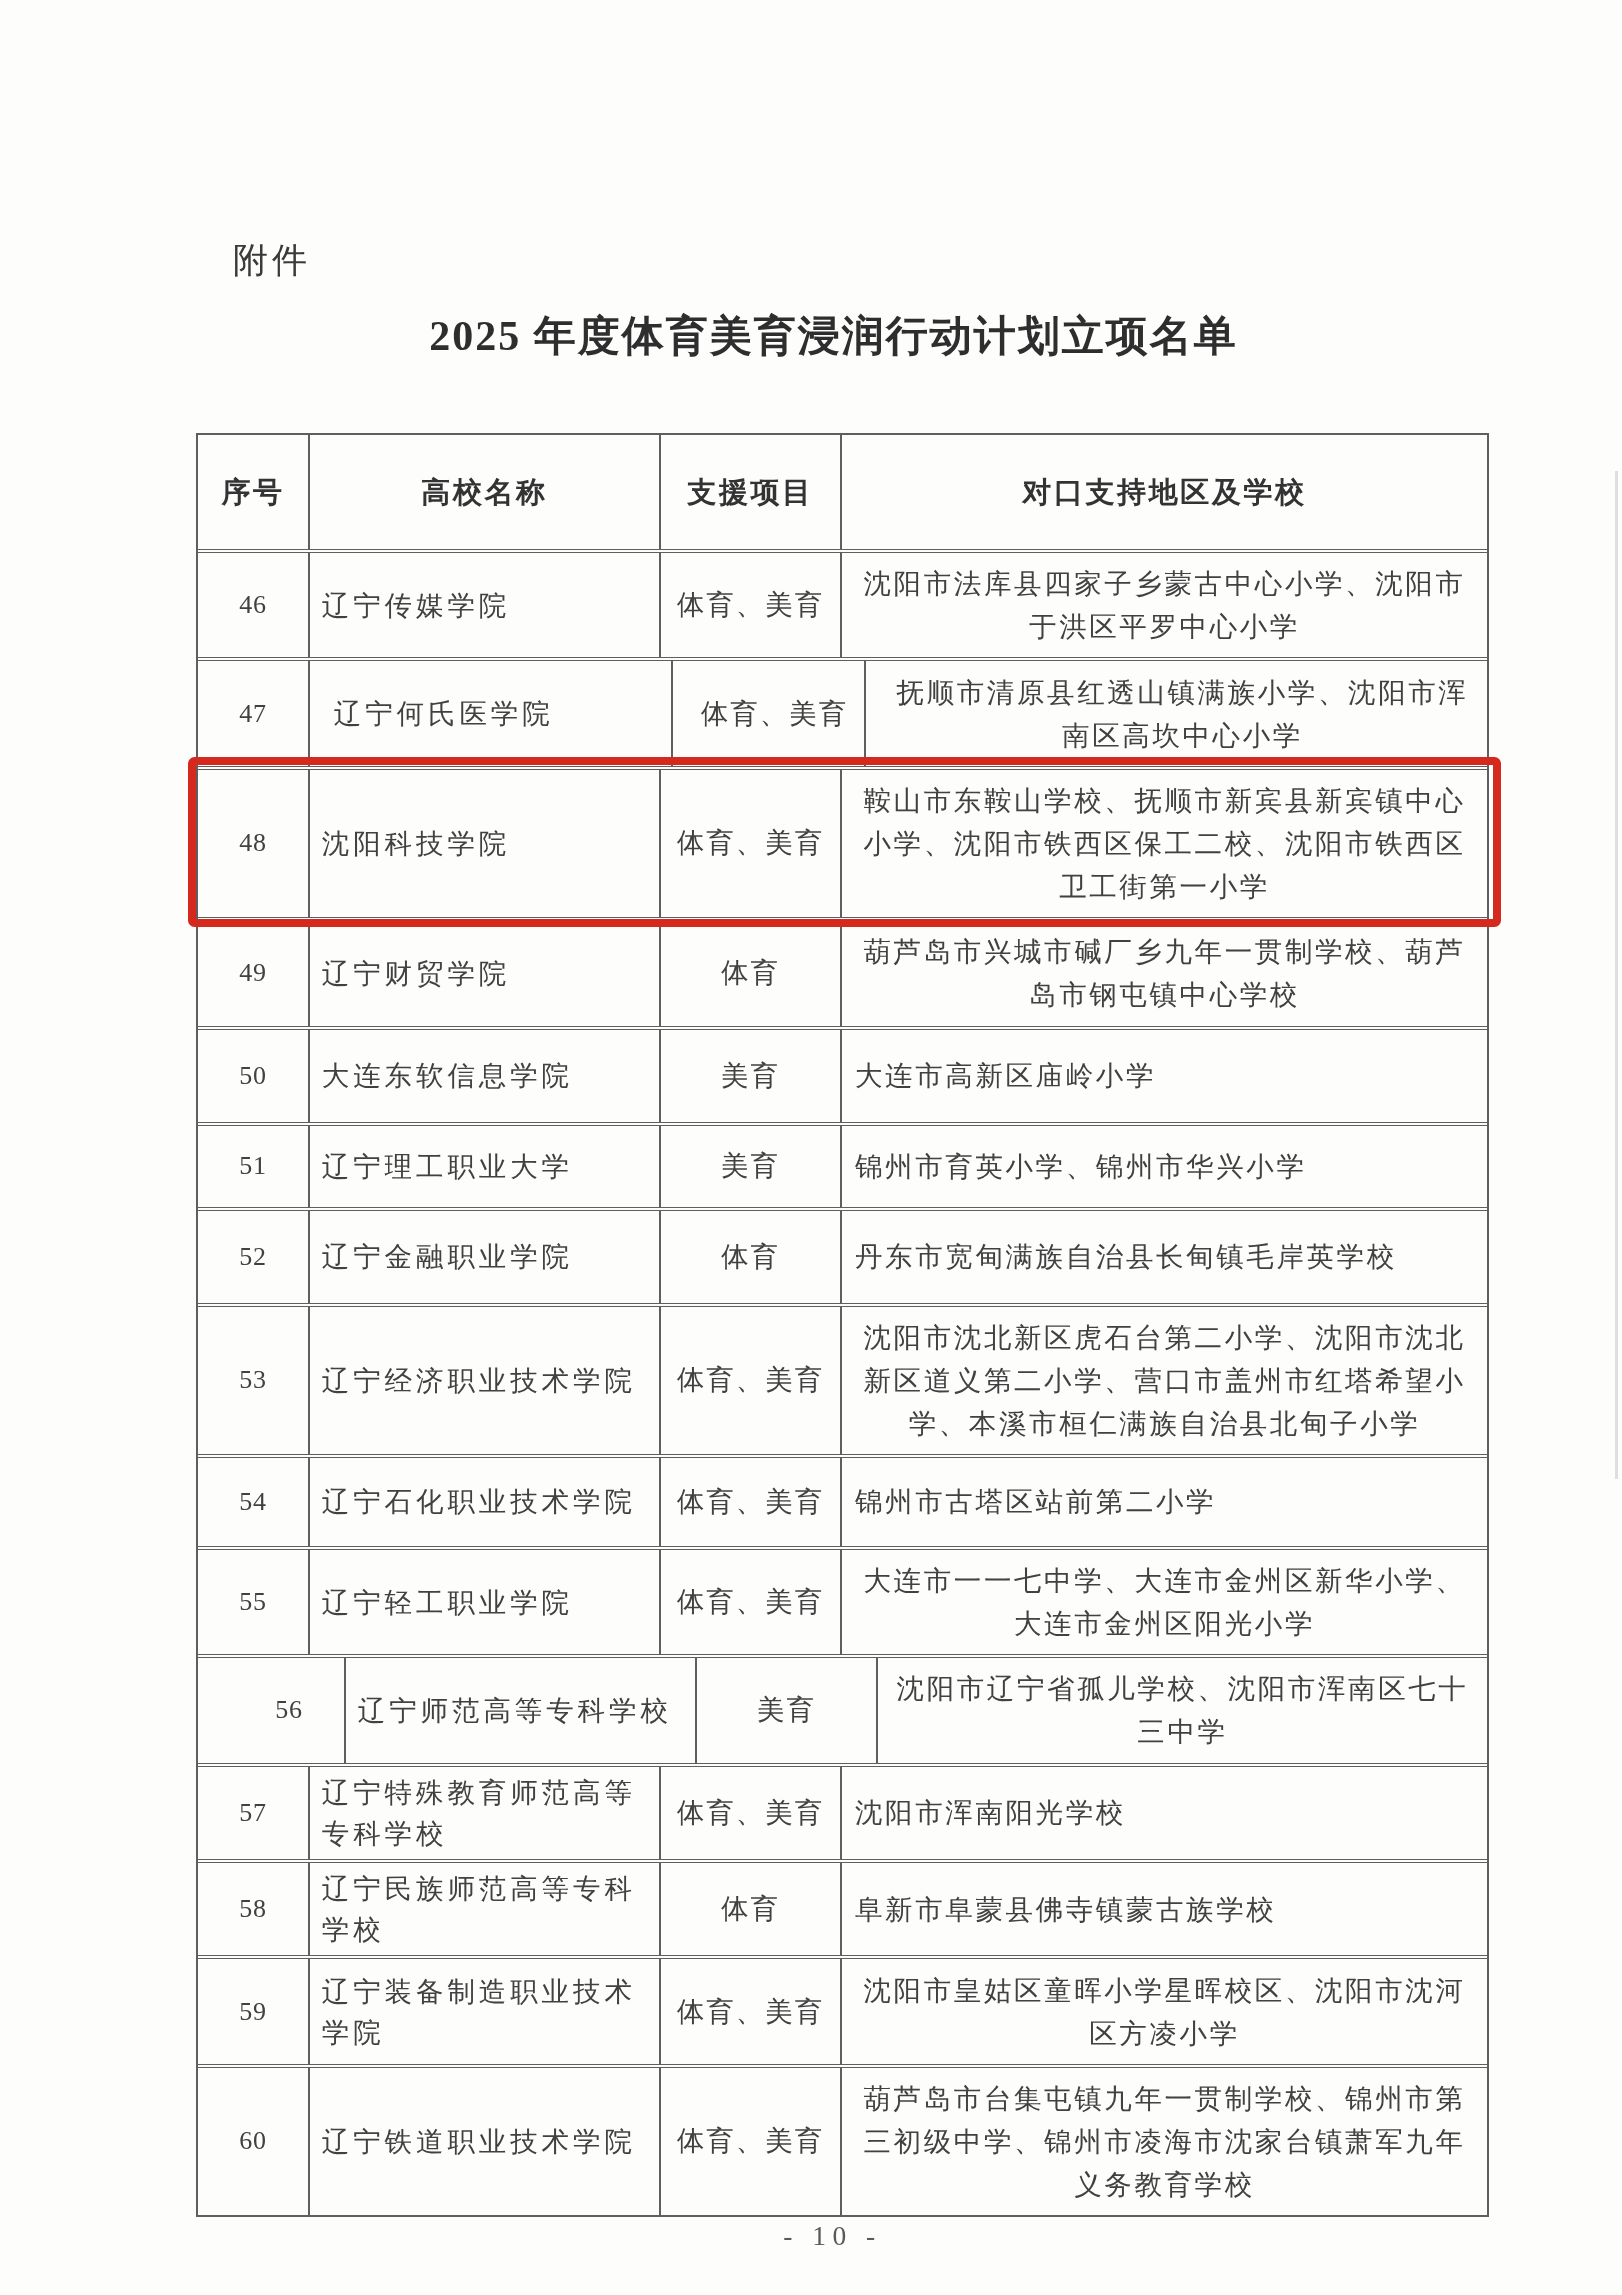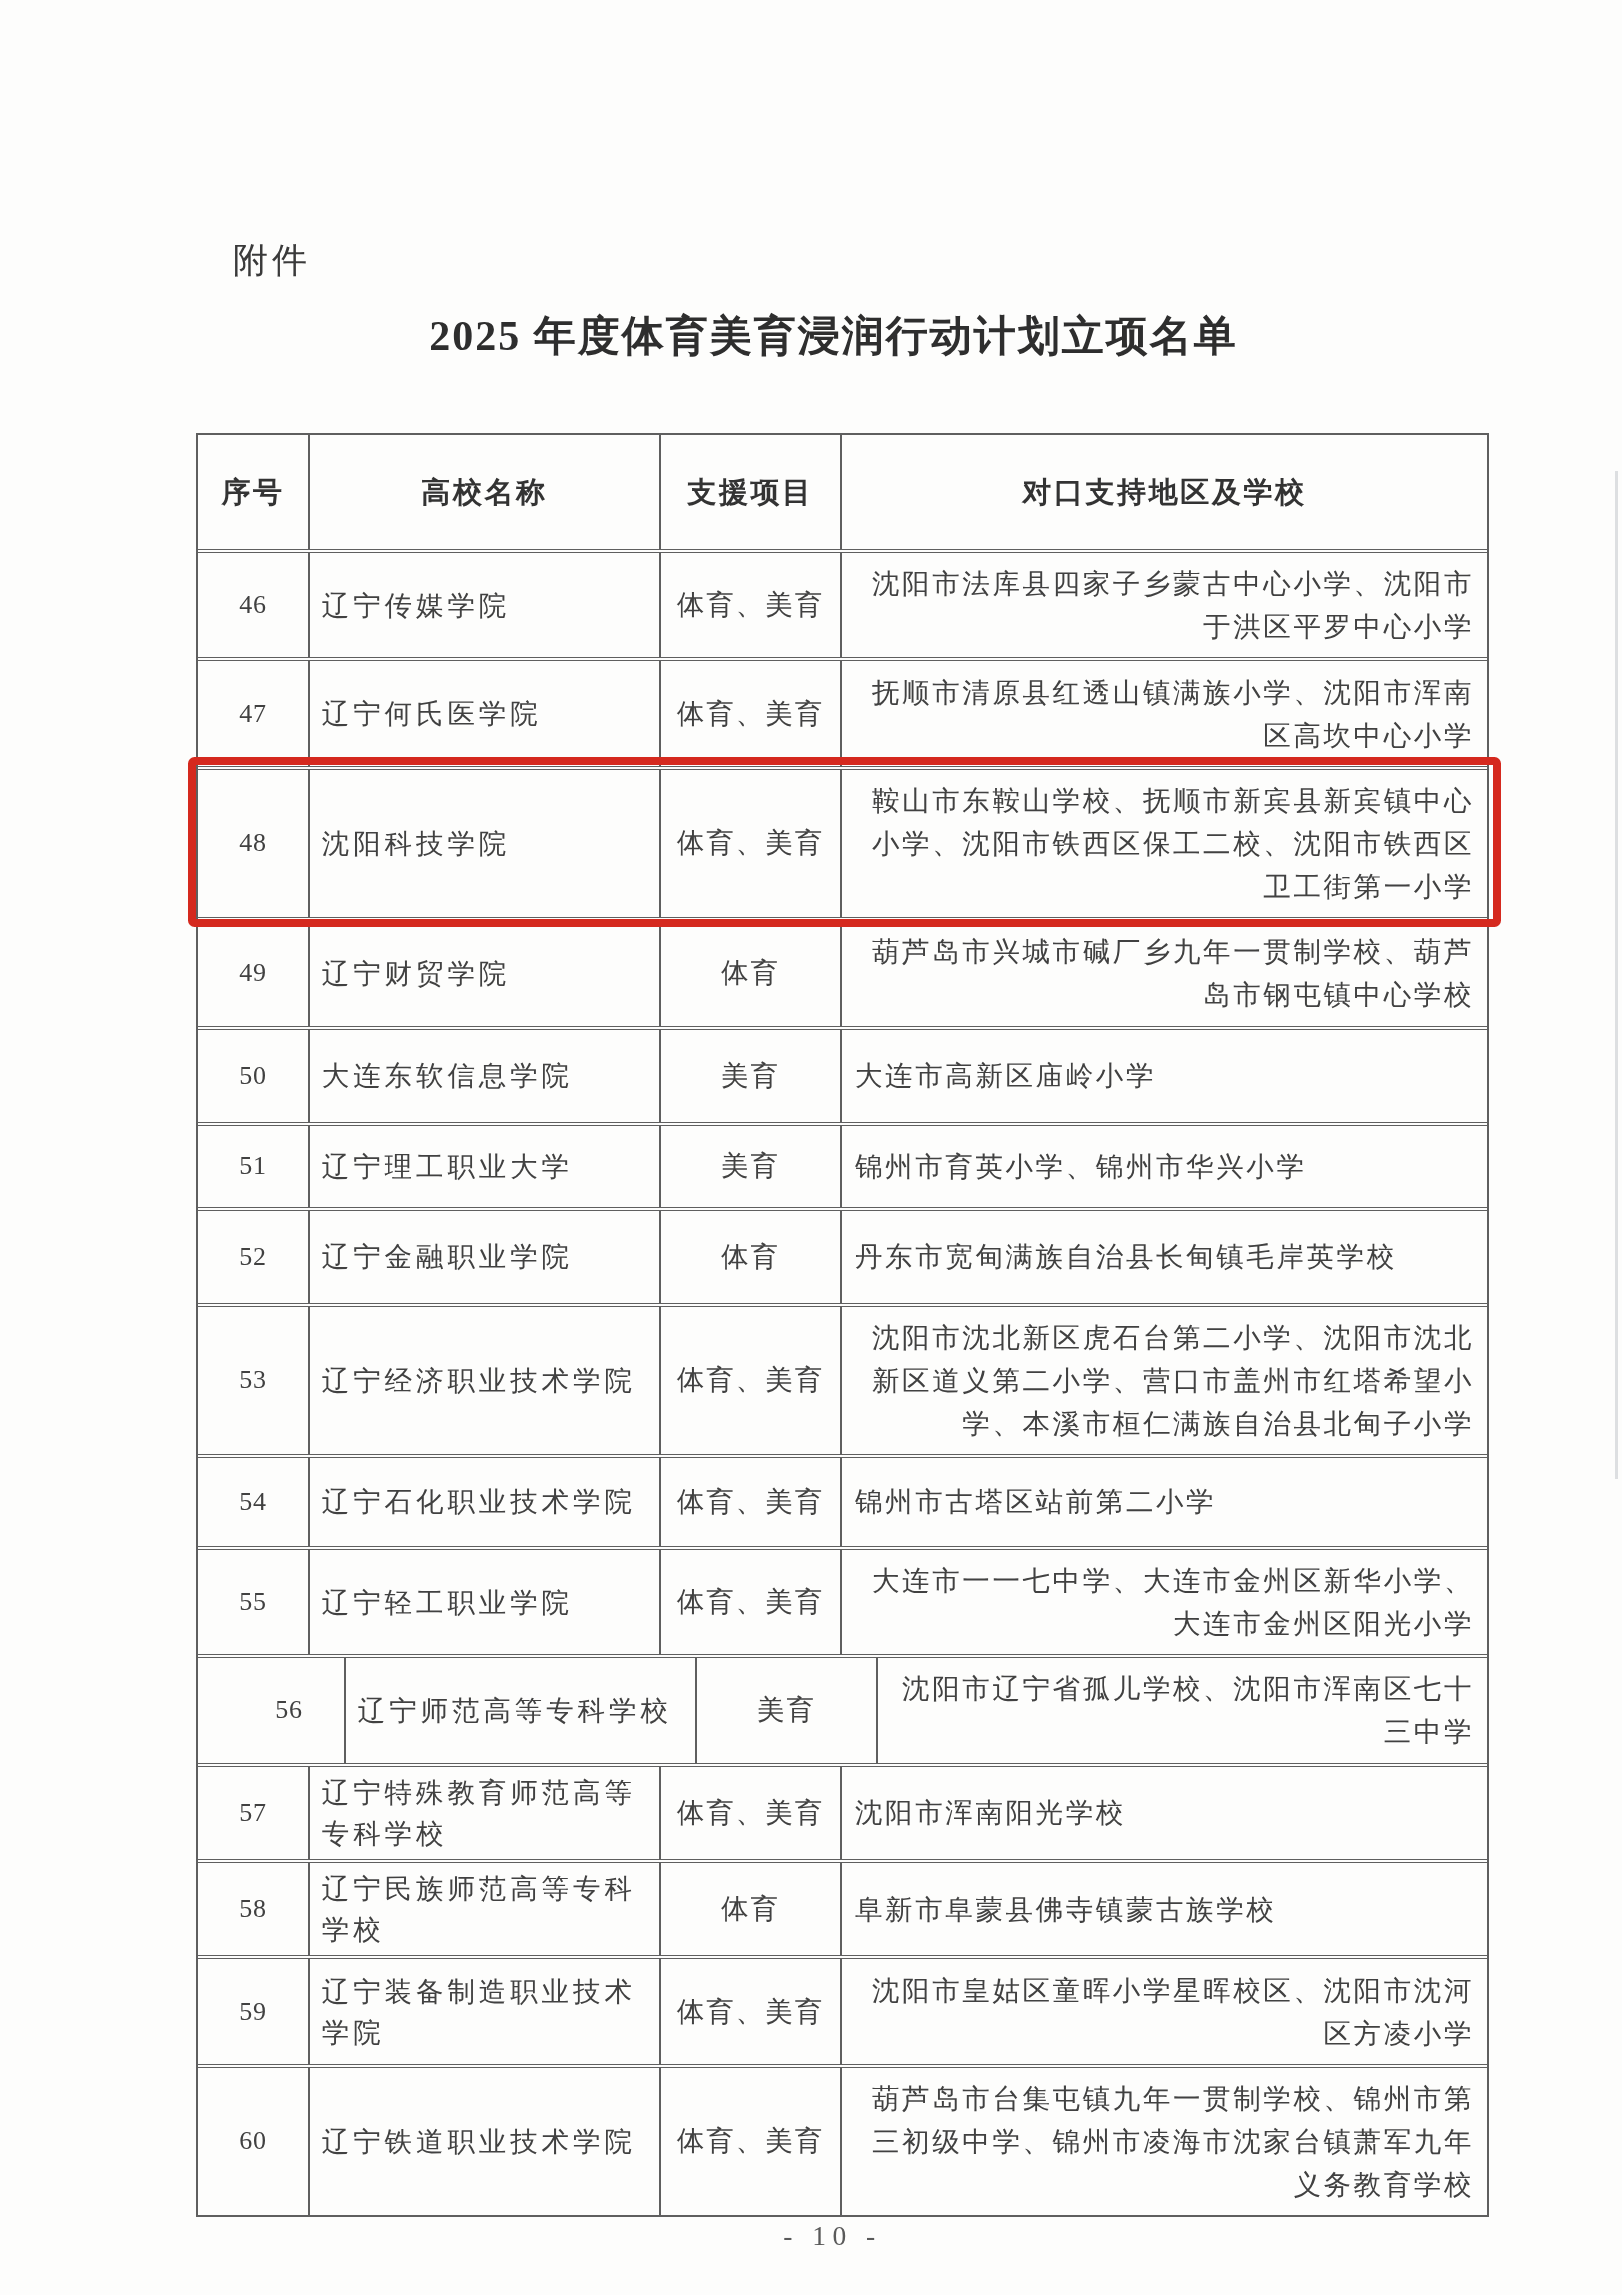--- a/index.html
+++ b/index.html
@@ -95,7 +95,7 @@
     padding: 9.2px 13px;
     letter-spacing: 2.6px;
     line-height: 43px;
-    text-align: right;
+    text-align: center;
   }
   .header-row .cell {
     justify-content: center;

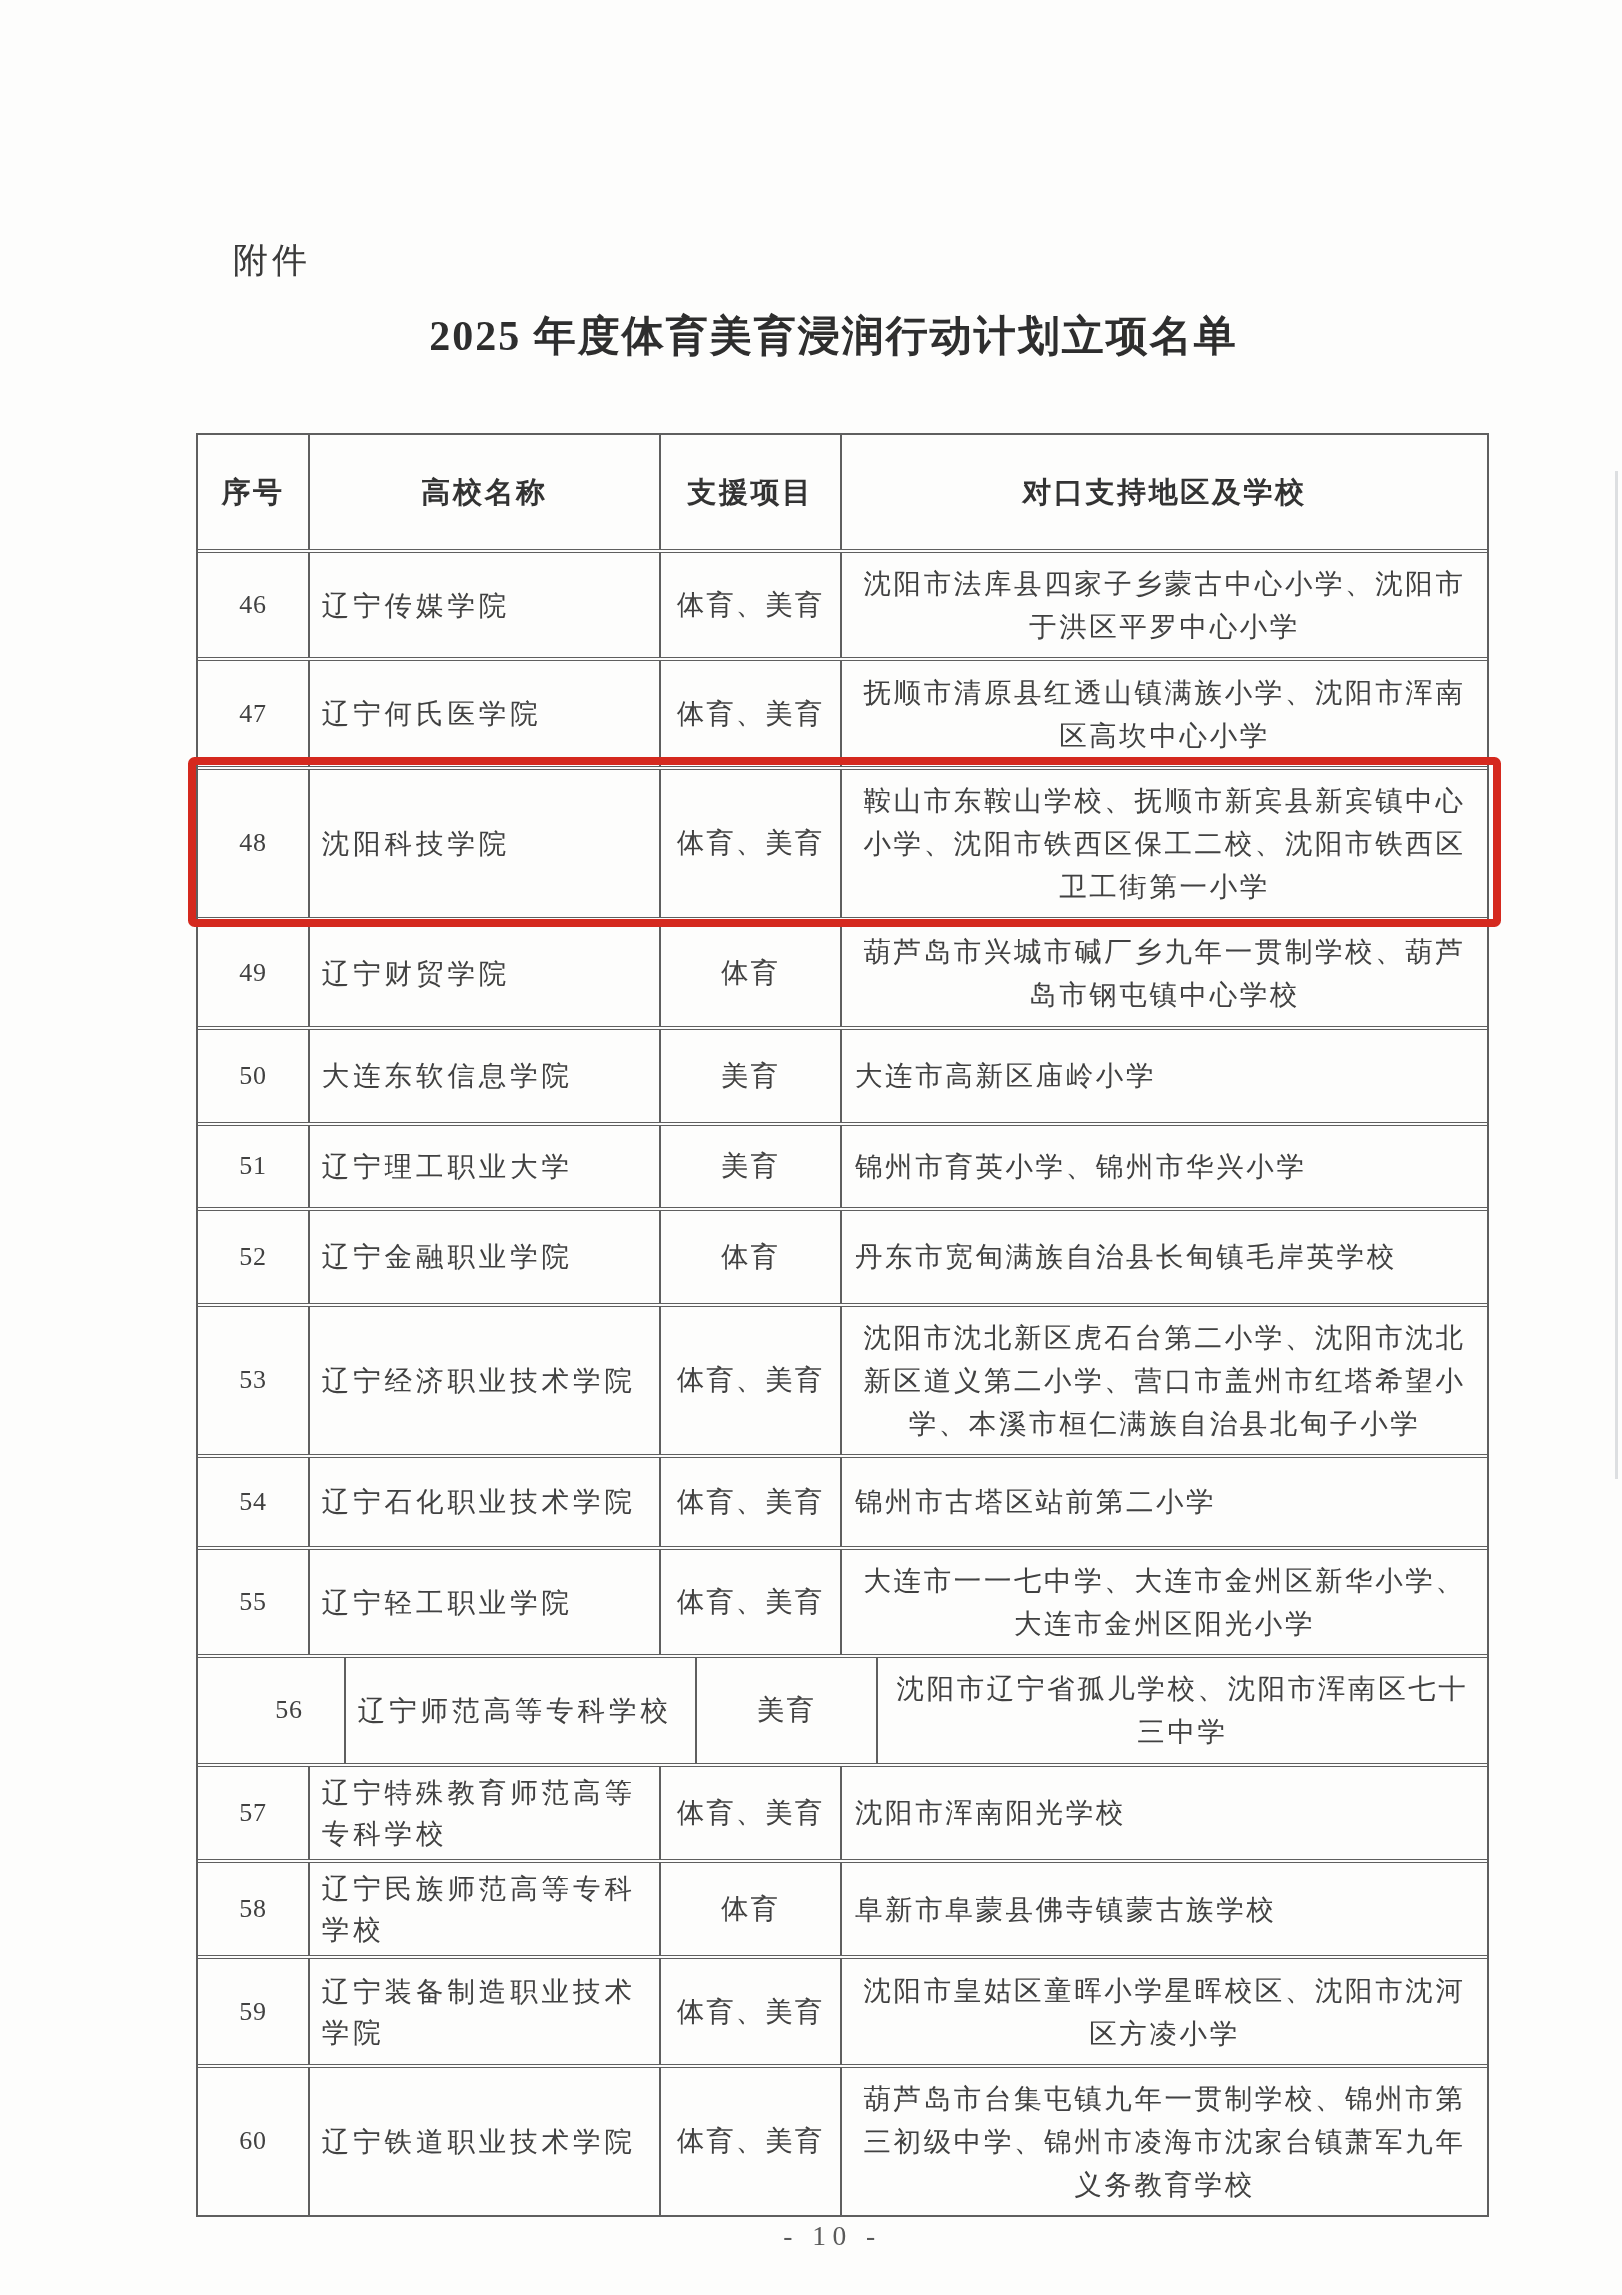--- a/index.html
+++ b/index.html
@@ -158,7 +158,7 @@
           <span>沈阳市法库县四家子乡蒙古中心小学、沈阳市于洪区平罗中心小学</span>
         </div>
     </div>
-      <div class="row" style="min-height: 86px;">
+      <div class="row" style="min-height: 86px; gap: 12px;">
       <div class="cell c-no">47</div>
       <div class="cell c-college">辽宁何氏医学院</div>
       <div class="cell c-project">体育、美育</div>

